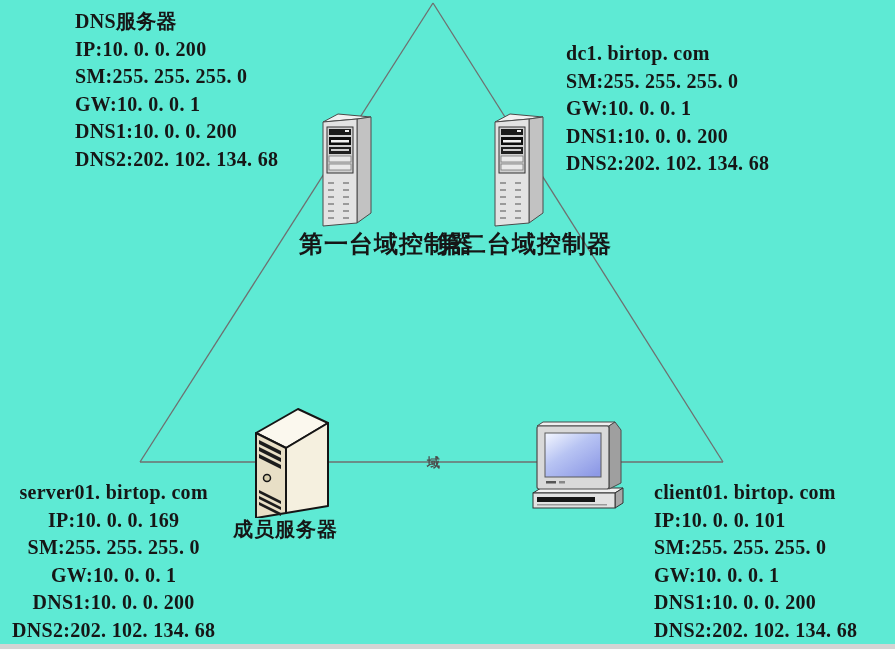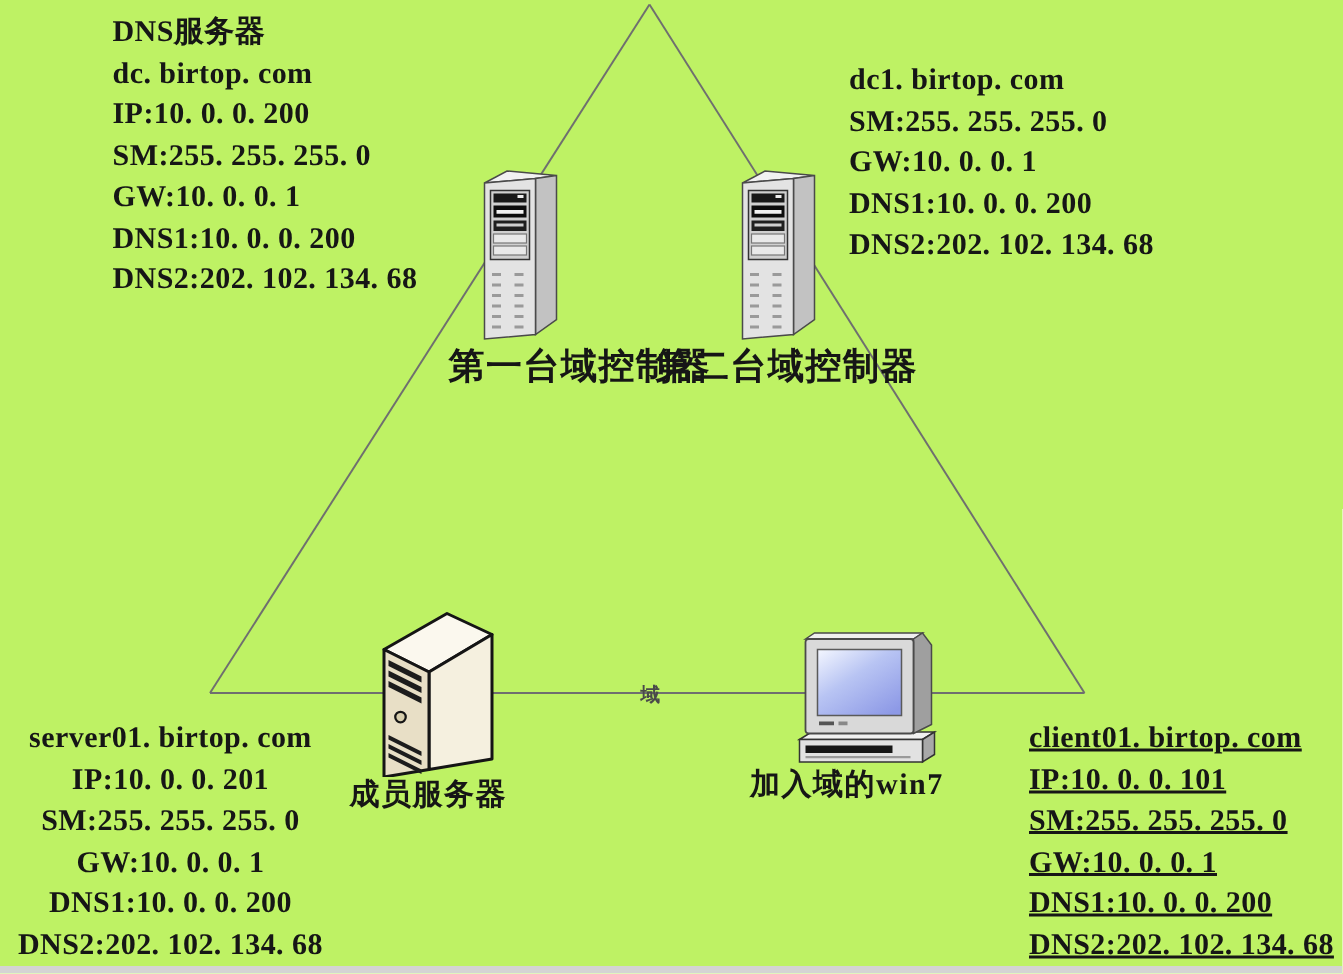--- a/index.html
+++ b/index.html
@@ -5,7 +5,7 @@
   html,body{margin:0;padding:0;background:#ffffff;}
   .stage{
     position:relative;width:895px;height:649px;overflow:hidden;
-    background:#bef264;
+    background:#5eead4;
     font-family:"Liberation Serif","DejaVu Serif",serif;
     color:#161616;
   }

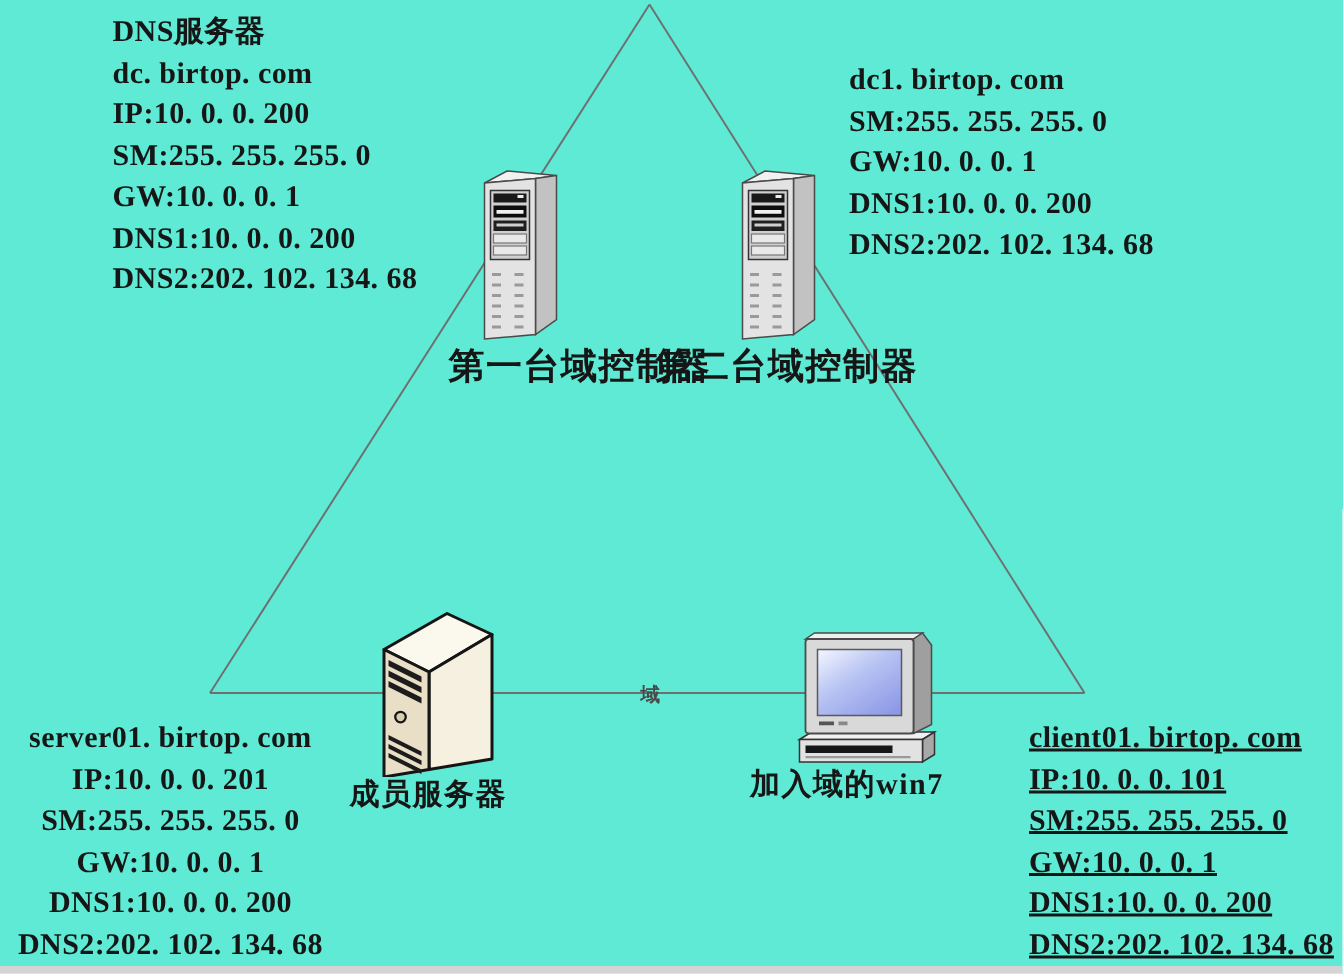--- a/index.html
+++ b/index.html
@@ -148,7 +148,6 @@
 
   <div class="txt cfg blk-tl">
     <div>DNS服务器</div>
-    <div>dc. birtop. com</div>
     <div>IP:10. 0. 0. 200</div>
     <div>SM:255. 255. 255. 0</div>
     <div>GW:10. 0. 0. 1</div>

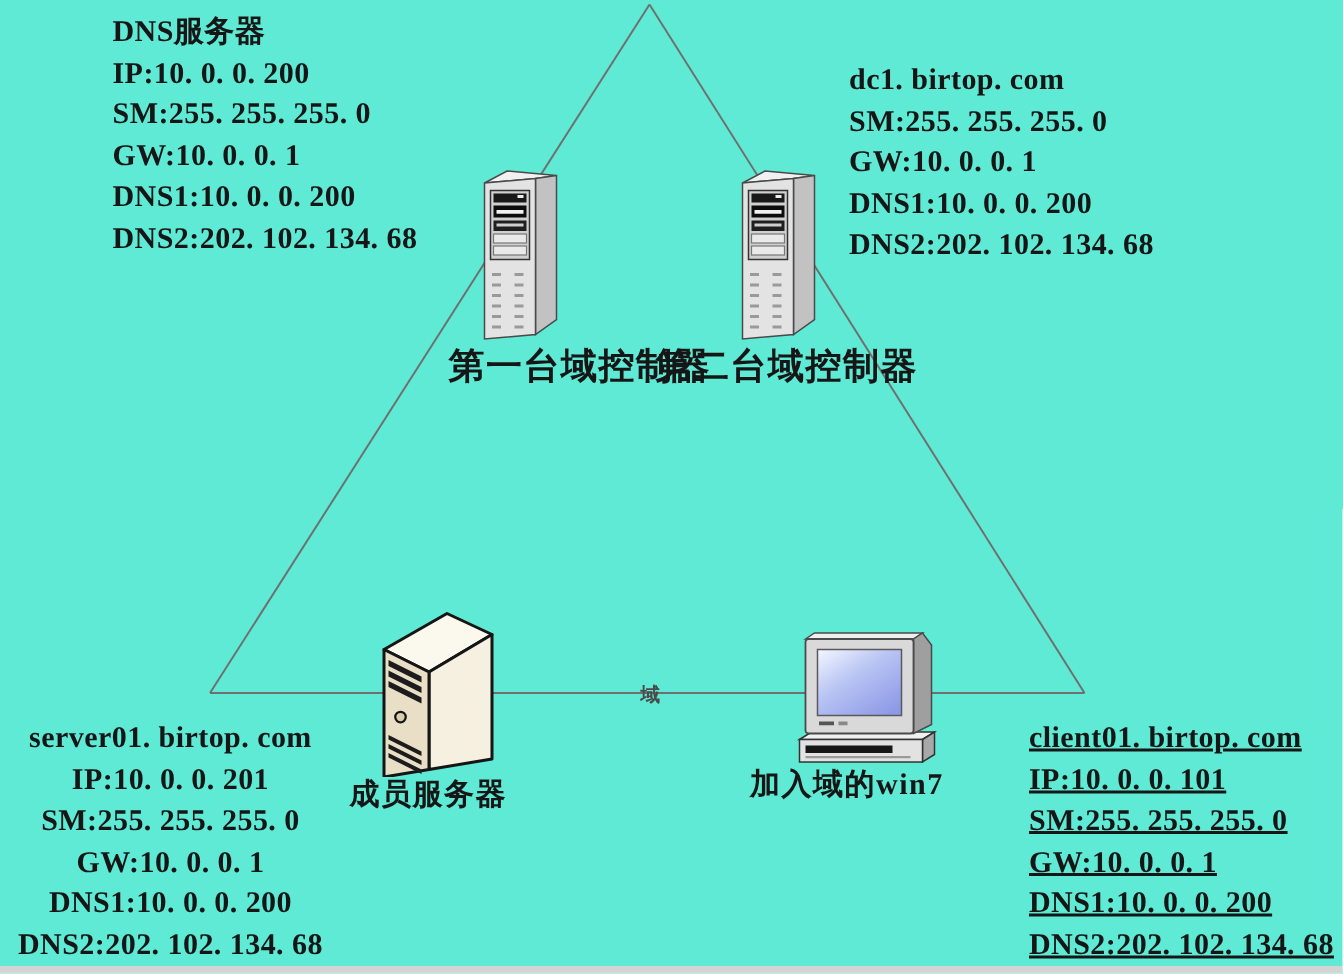--- a/index.html
+++ b/index.html
@@ -33,7 +33,7 @@
   .blk-tl{left:75px;top:8px;}
   .blk-tr{left:566px;top:40px;}
   .blk-bl{left:12px;top:479px;text-align:center;}
-  .blk-br{left:686px;top:479px;text-decoration:underline;}
+  .blk-br{left:654px;top:479px;}
   .cap-dc1{left:257px;top:228px;margin-left:42px;}
   .cap-dc2{left:437px;top:228px;}
   .cap-member{left:233px;top:516px;}

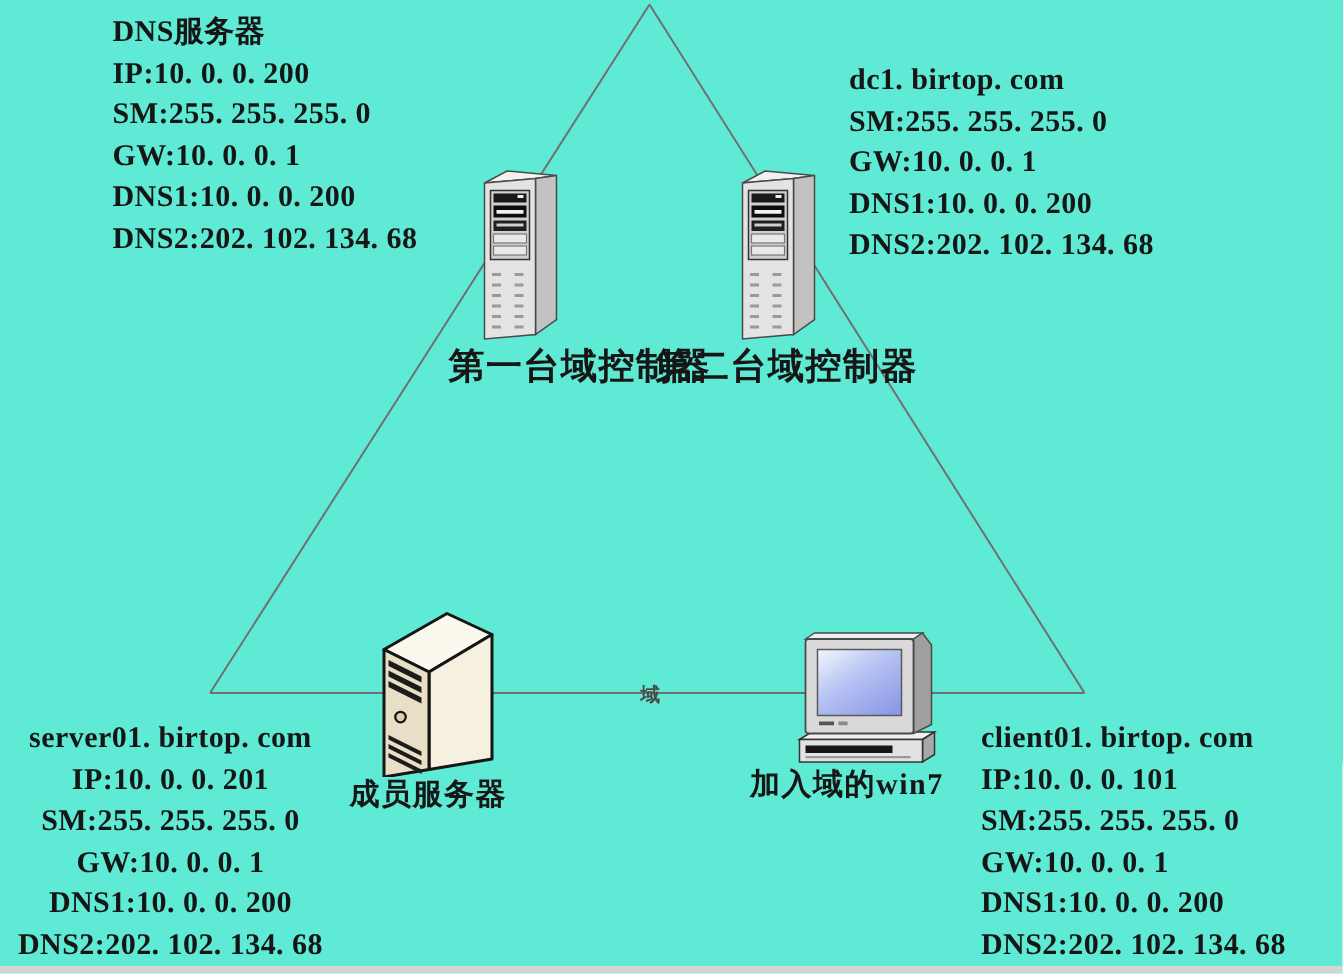--- a/index.html
+++ b/index.html
@@ -165,7 +165,7 @@
 
   <div class="txt cfg blk-bl">
     <div>server01. birtop. com</div>
-    <div>IP:10. 0. 0. 201</div>
+    <div>IP:10. 0. 0. 169</div>
     <div>SM:255. 255. 255. 0</div>
     <div>GW:10. 0. 0. 1</div>
     <div>DNS1:10. 0. 0. 200</div>

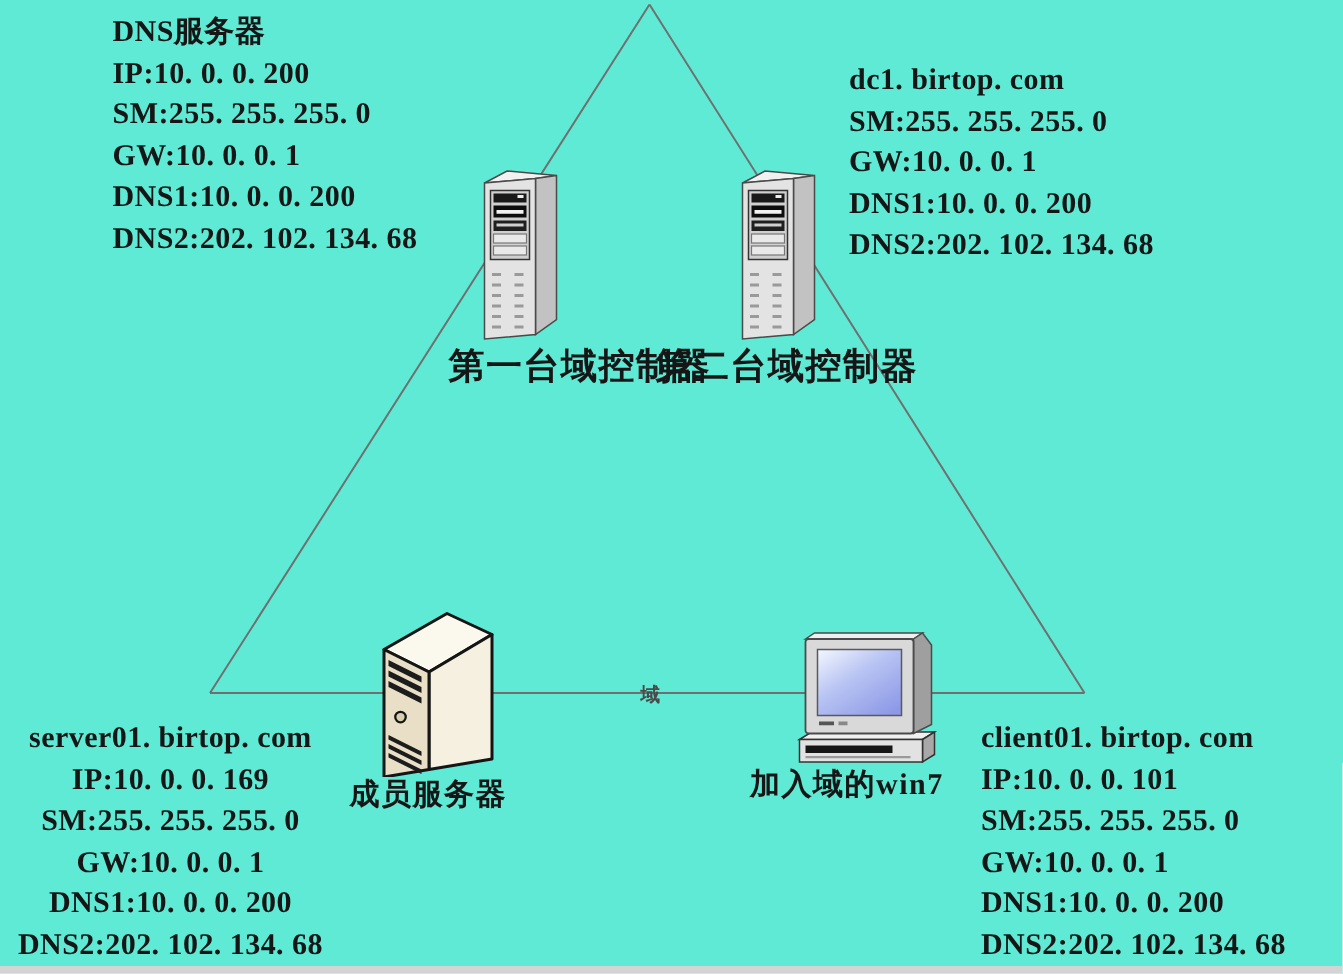--- a/index.html
+++ b/index.html
@@ -184,7 +184,6 @@
   <div class="txt caption cap-dc1">第一台域控制器</div>
   <div class="txt caption cap-dc2">第二台域控制器</div>
   <div class="txt caption-small cap-member">成员服务器</div>
-  <div class="txt caption-small cap-client">加入域的win7</div>
 
   <div class="domain-mini" style="left:427px;top:454px;">域</div>
 

